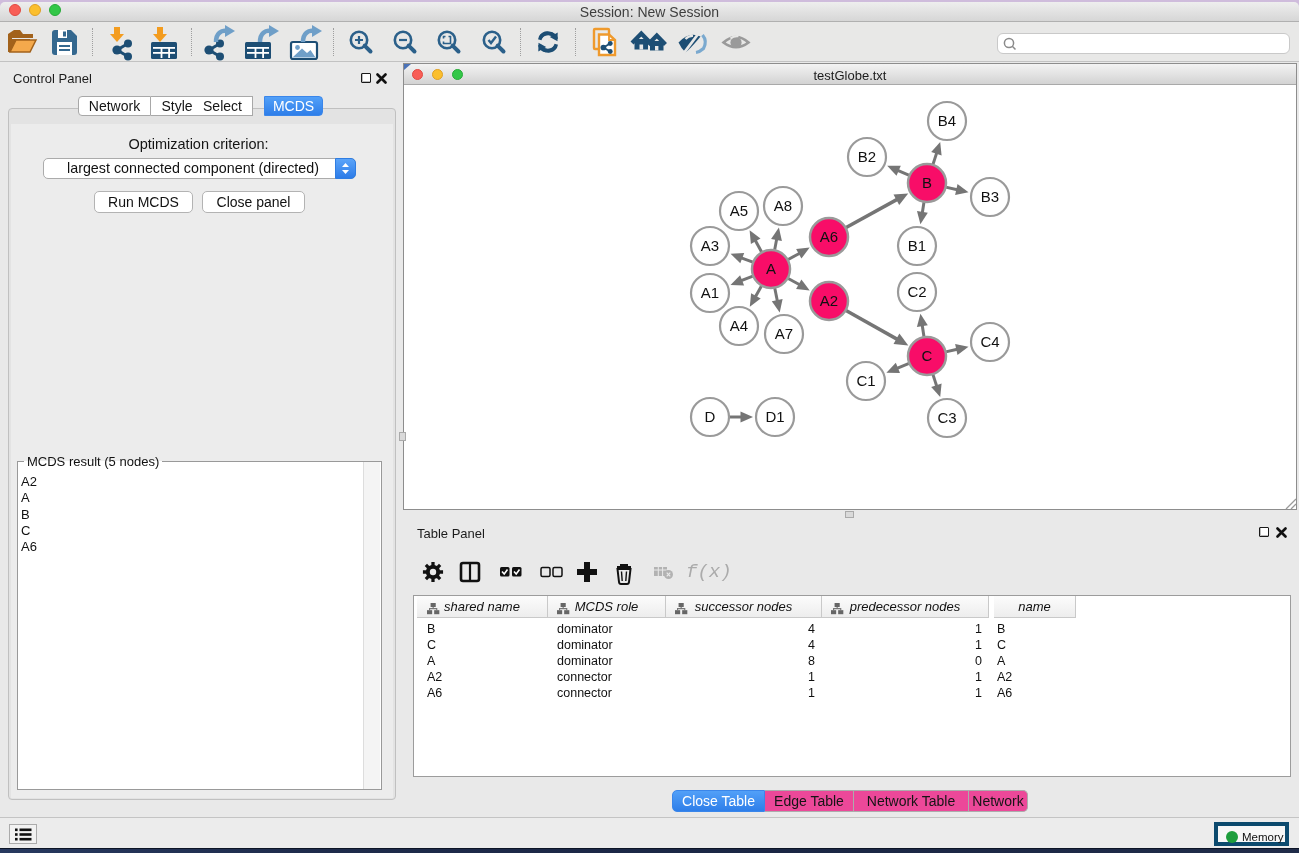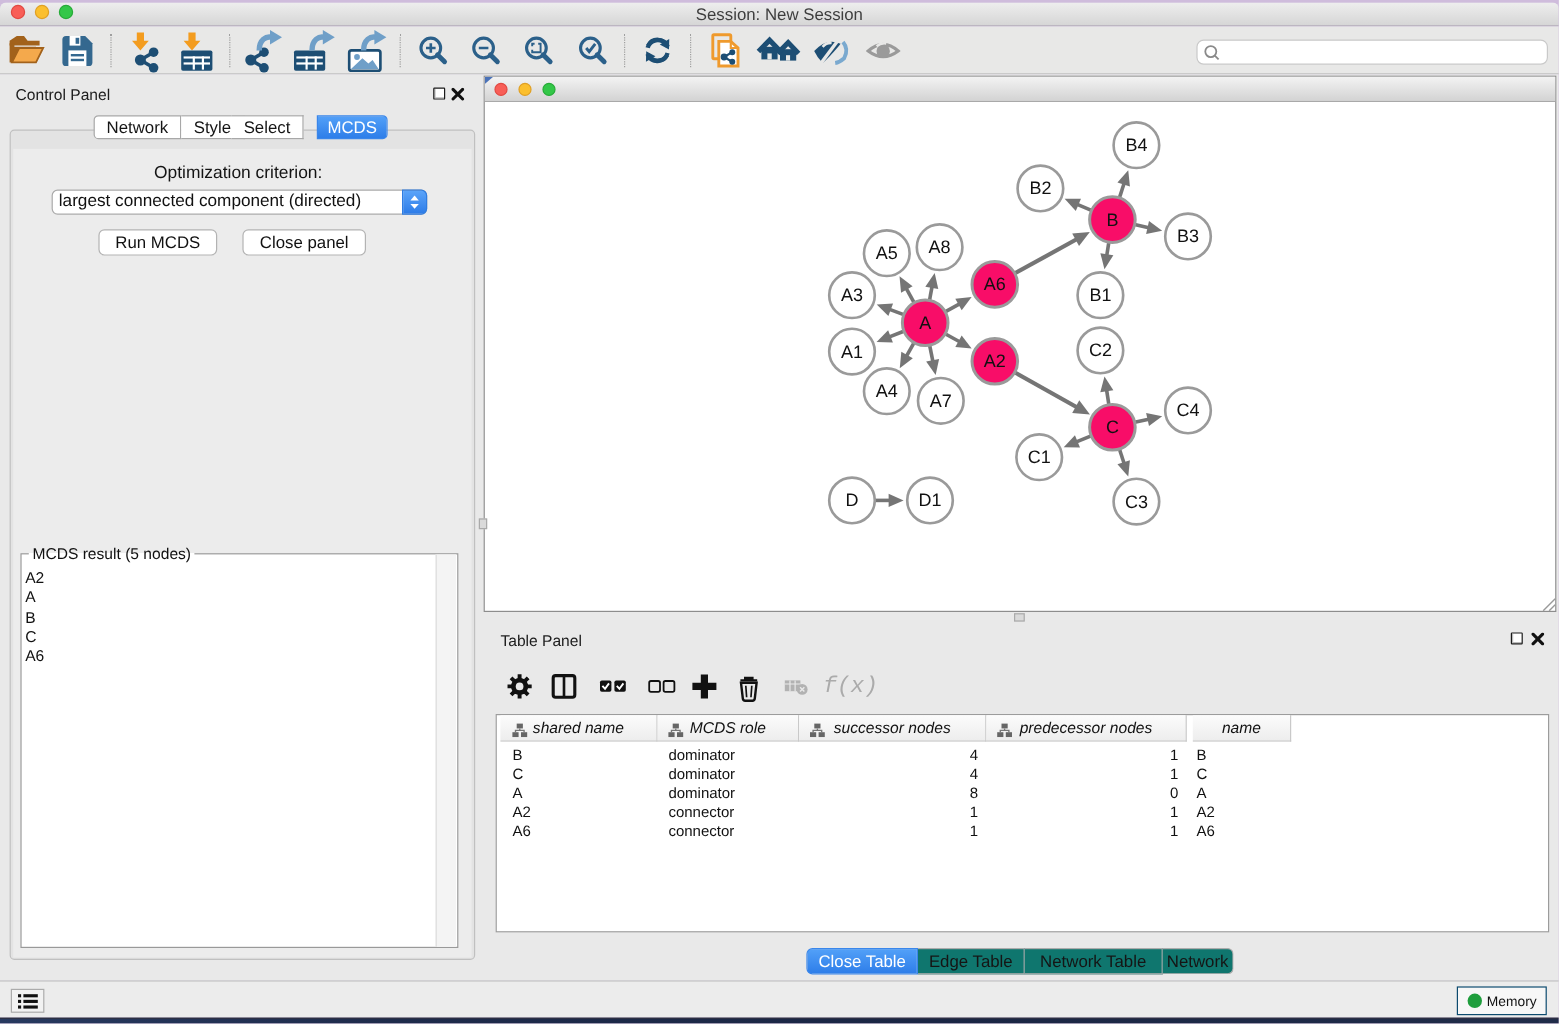--- a/index.html
+++ b/index.html
@@ -185,6 +185,7 @@
     <div class="tl" style="left:8px;background:#f85e57;border:1px solid #e14942;"></div>
     <div class="tl" style="left:28px;background:#fbbf2e;border:1px solid #e0a024;"></div>
     <div class="tl" style="left:48px;background:#33c748;border:1px solid #27ab38;"></div>
+    <div id="net-name">testGlobe.txt</div>
   </div>
 </div>
 <svg class="abs" style="left:404px;top:64px" width="7" height="6">

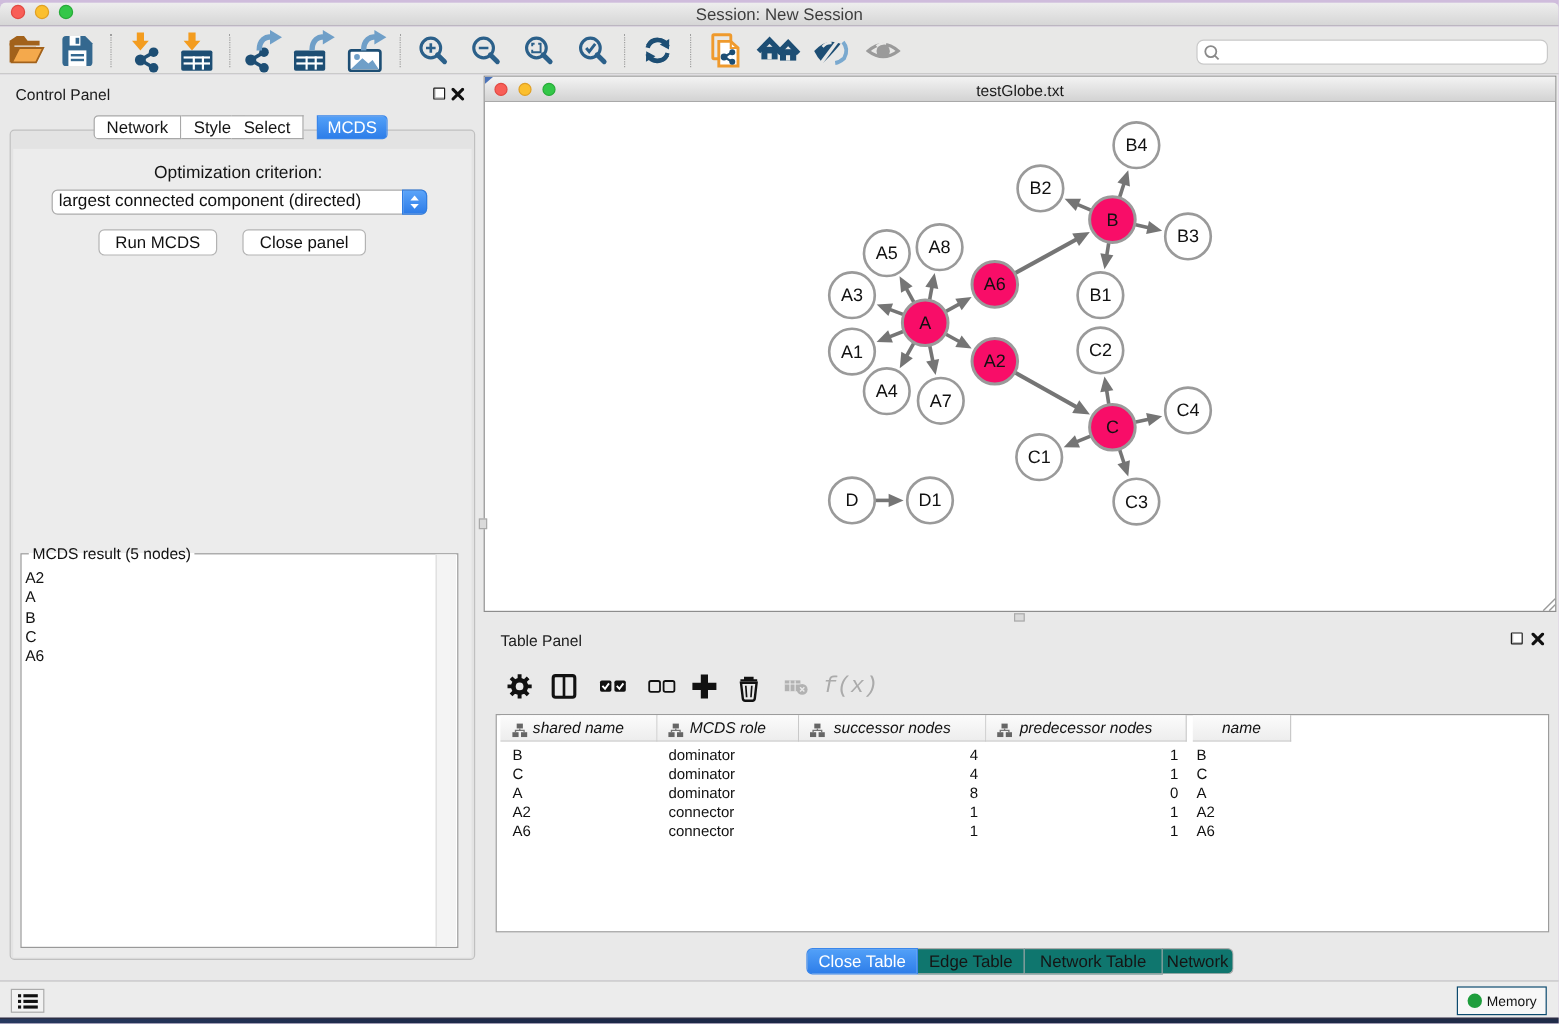--- a/index.html
+++ b/index.html
@@ -19,7 +19,7 @@
 #cp-box{left:8px;top:108px;width:388px;height:692px;background:#e3e3e3;border:1px solid #c0c0c0;border-radius:4px;}
 #cp-inner{left:11px;top:124px;width:382px;height:674px;background:#ececec;}
 #optlabel{left:0;top:136px;width:397px;text-align:center;font-size:14.5px;color:#141414;}
-#dropdown{left:43px;top:158px;width:313px;height:21px;background:#fff;border:1px solid #ababab;border-radius:5px;font-size:14.3px;color:#111;line-height:19px;padding-left:5px;}
+#dropdown{left:43px;top:158px;width:313px;height:21px;background:#fff;border:1px solid #ababab;border-radius:5px;font-size:14.3px;color:#111;line-height:19px;padding-left:23px;}
 #ddbtn{left:335px;top:158px;width:21px;height:21px;background:linear-gradient(#5ba4f9,#2d7ce8);border-radius:0 5px 5px 0;border:1px solid #2f7de2;}
 .btn{position:absolute;top:191px;height:22px;background:#fff;border:1px solid #b3b3b3;border-radius:5px;font-size:14px;color:#111;text-align:center;line-height:20px;}
 #mcds-box{left:17px;top:461px;width:365px;height:329px;background:#fff;border:1px solid #999;}

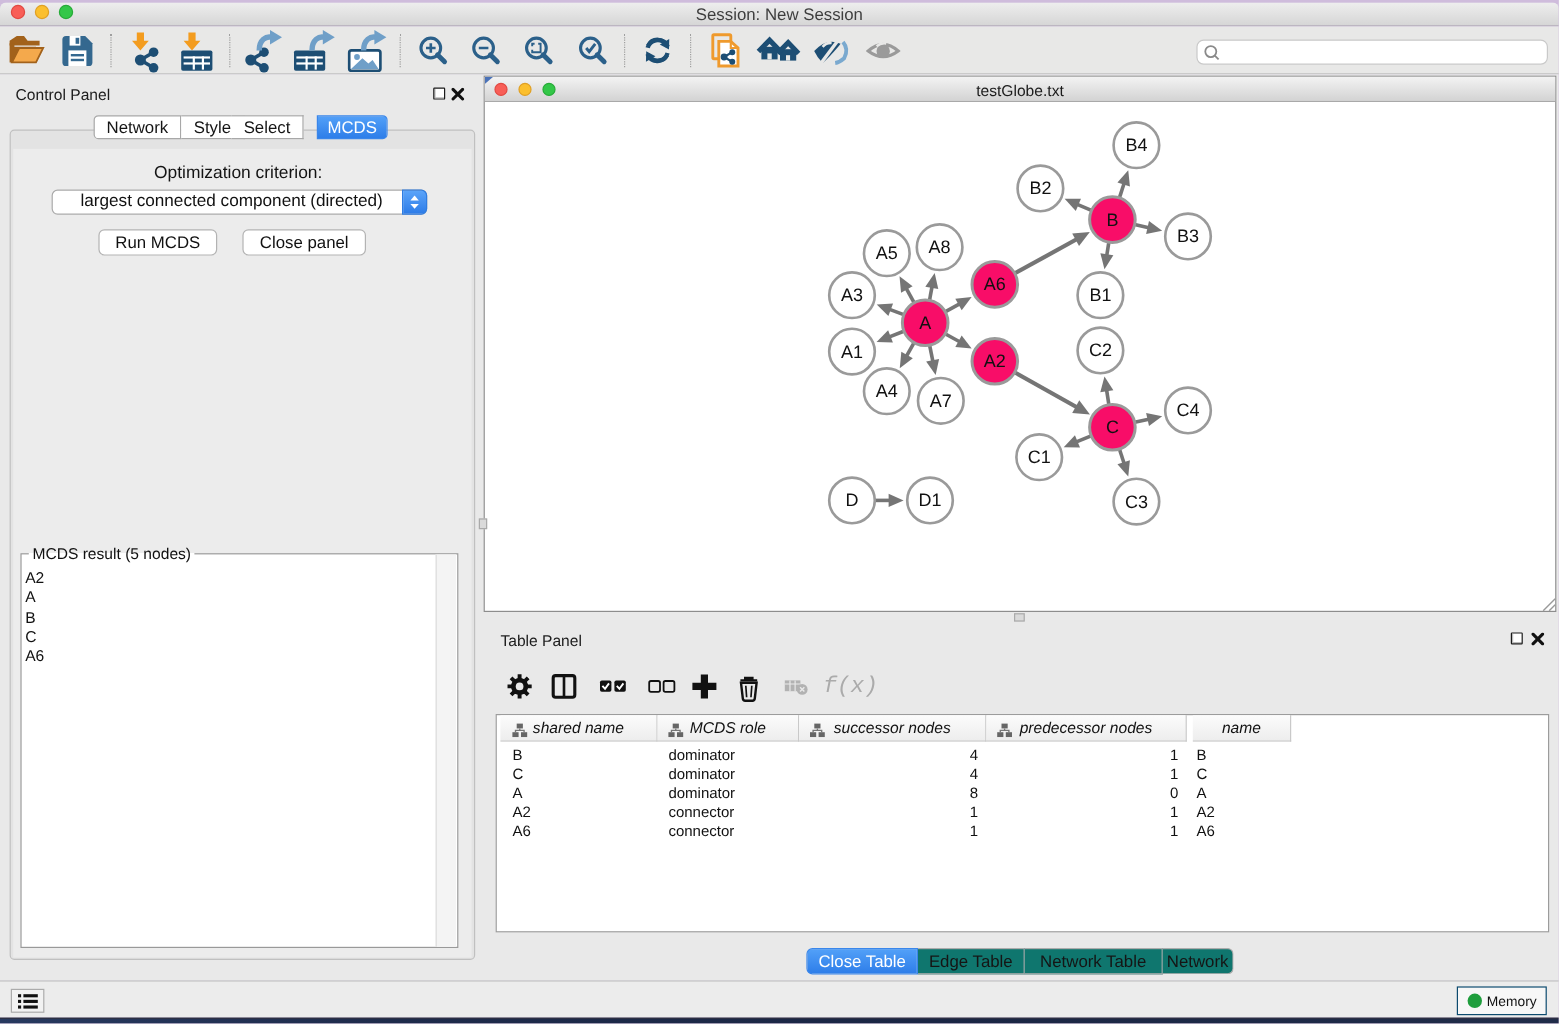--- a/index.html
+++ b/index.html
@@ -173,7 +173,7 @@
       <path d="M6 8 L9.5 4 L13 8 Z" fill="#fff"></path>
       <path d="M6 11 L9.5 15 L13 11 Z" fill="#fff"></path>
     </svg></div>
-<div class="abs btn" style="left:82px;width:99px;">Run MCDS</div>
+<div class="abs btn" style="left:94px;width:99px;">Run MCDS</div>
 <div class="abs btn" style="left:202px;width:103px;">Close panel</div>
 <div class="abs" id="mcds-box"></div>
 <div class="abs" id="mcds-sb"></div>

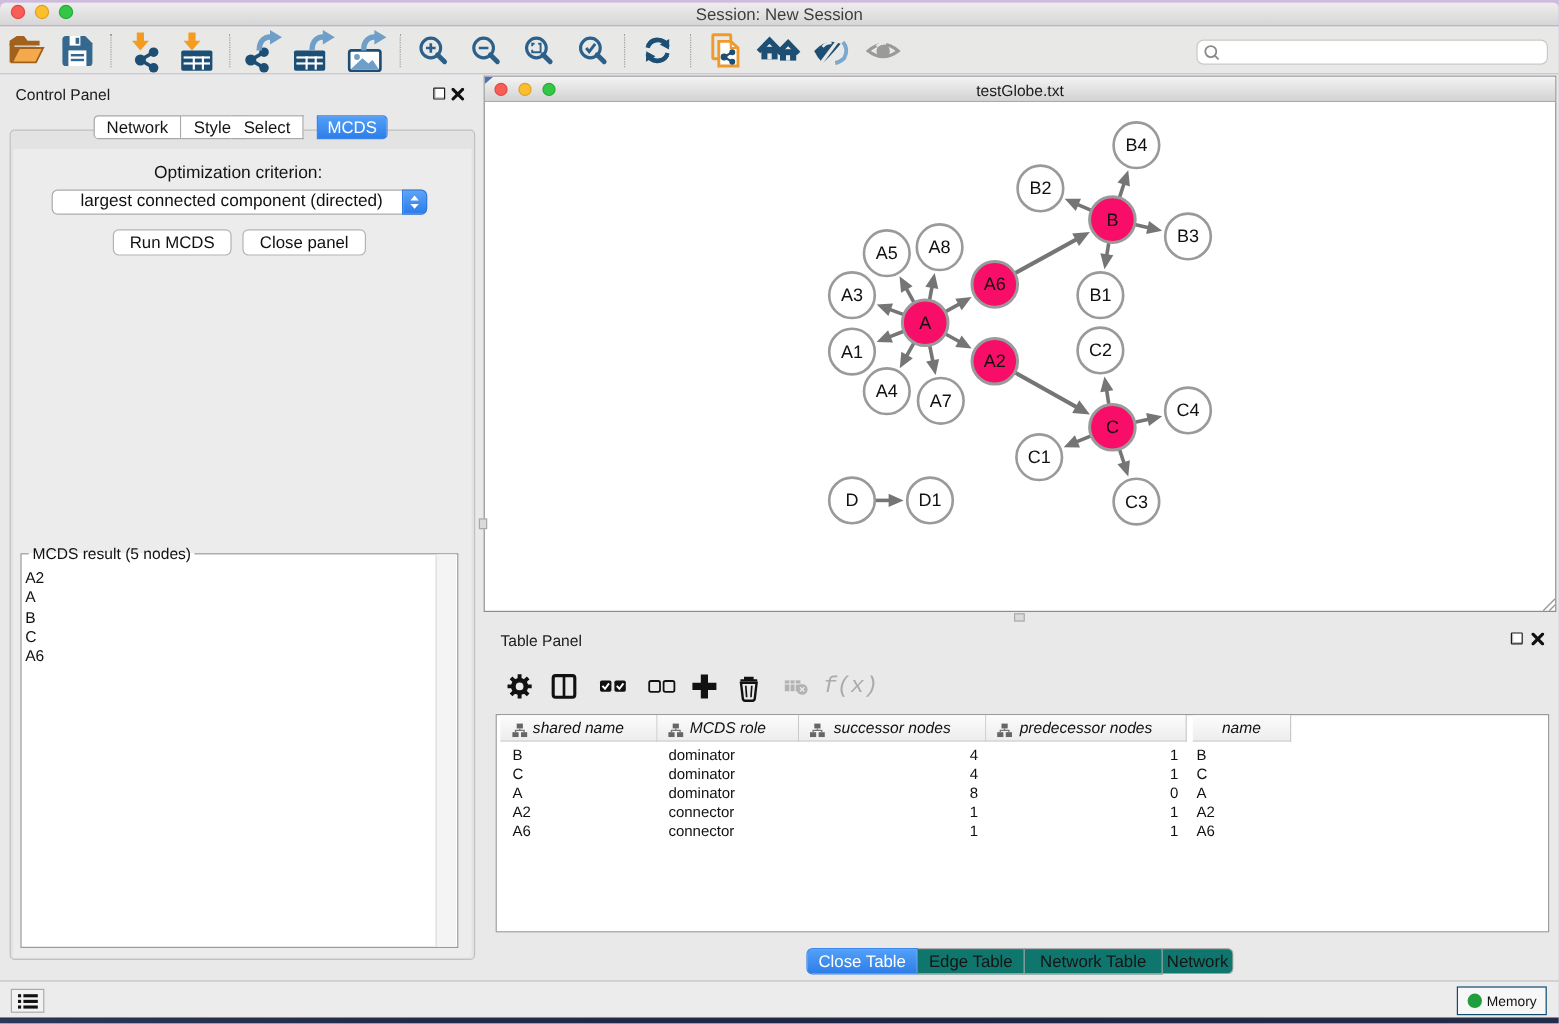--- a/index.html
+++ b/index.html
@@ -36,7 +36,7 @@
 #tp-table{left:413px;top:595px;width:878px;height:182px;background:#fff;border:1px solid #9c9c9c;}
 .th{position:absolute;top:0;height:22px;background:linear-gradient(#fcfcfc,#ededed);border-right:1px solid #c9c9c9;border-bottom:1px solid #c9c9c9;font-size:13px;color:#111;text-align:center;line-height:21px;font-style:italic;}
 .td{position:absolute;font-size:12.5px;color:#111;height:16px;line-height:16px;}
-.btab{position:absolute;top:790px;height:22px;border:1px solid #acacac;background:#0f766e;font-size:14px;color:#151515;text-align:center;line-height:20px;}
+.btab{position:absolute;top:790px;height:22px;border:1px solid #acacac;background:#ec4899;font-size:14px;color:#151515;text-align:center;line-height:20px;}
 
 .winbtn-sq{position:absolute;width:10px;height:10px;border:1.6px solid #1a1a1a;border-radius:1px;background:#fff;box-shadow:inset 1px -1px 0 #bbb;}
 .memory{left:1214px;top:822px;width:75px;height:24px;background:#f7f7f7;border:1px solid #0c4a6e;font-size:11.5px;color:#111;line-height:22px;}

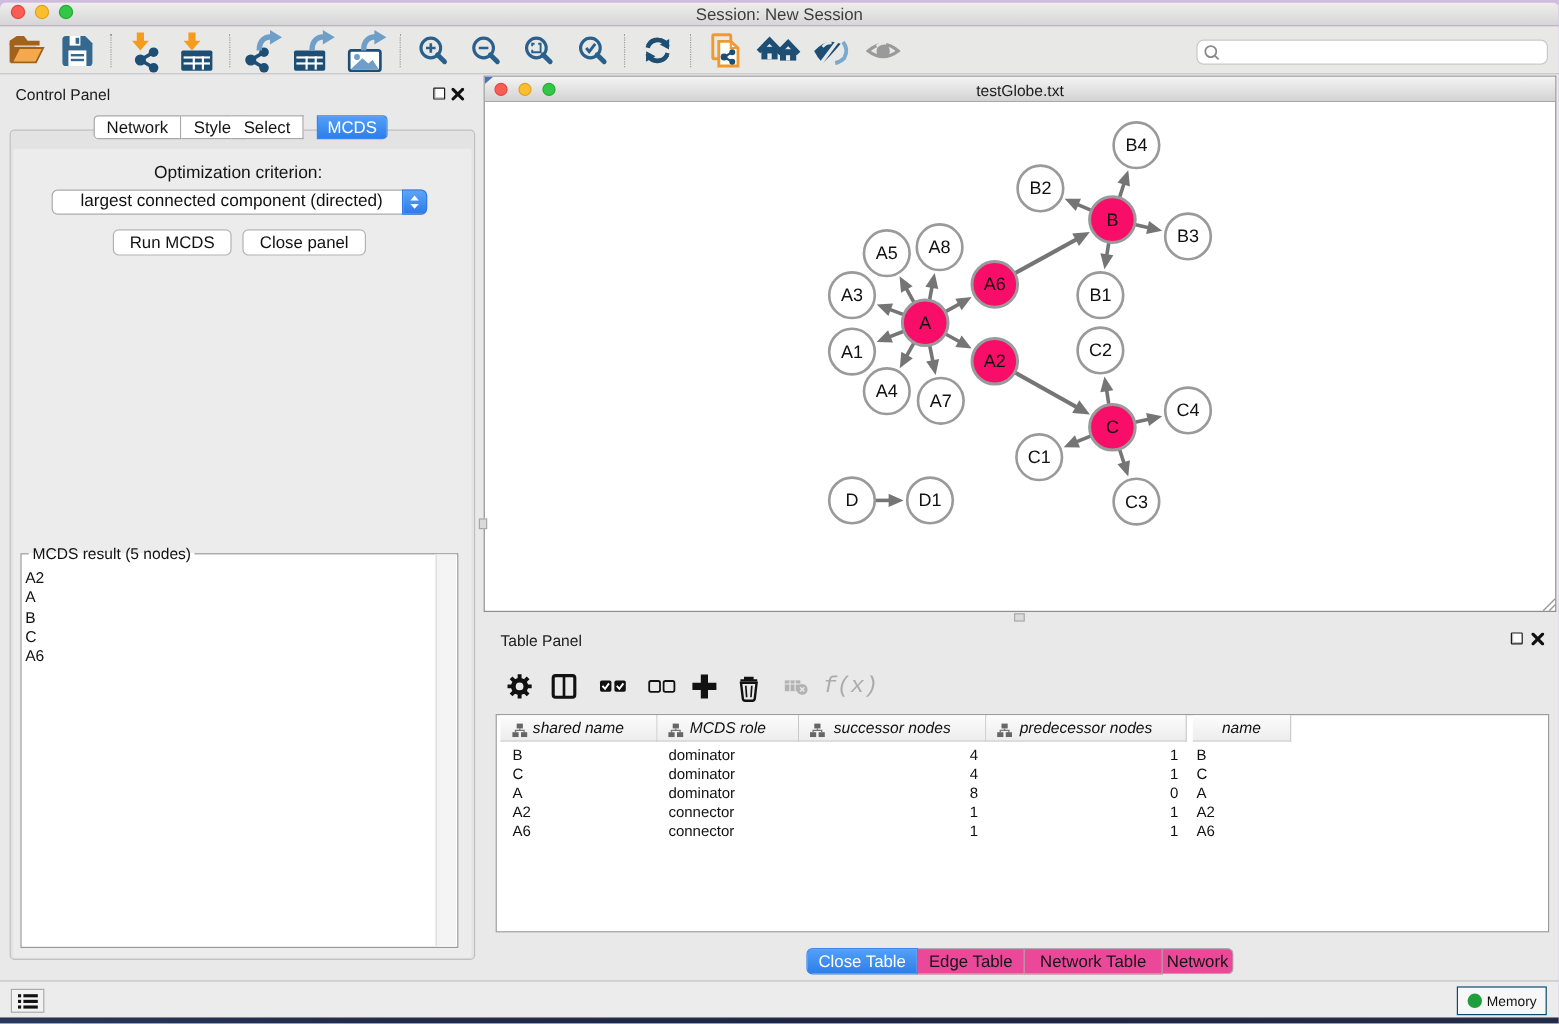--- a/index.html
+++ b/index.html
@@ -39,7 +39,7 @@
 .btab{position:absolute;top:790px;height:22px;border:1px solid #acacac;background:#ec4899;font-size:14px;color:#151515;text-align:center;line-height:20px;}
 
 .winbtn-sq{position:absolute;width:10px;height:10px;border:1.6px solid #1a1a1a;border-radius:1px;background:#fff;box-shadow:inset 1px -1px 0 #bbb;}
-.memory{left:1214px;top:822px;width:75px;height:24px;background:#f7f7f7;border:1px solid #0c4a6e;font-size:11.5px;color:#111;line-height:22px;}
+.memory{left:1214px;top:822px;width:75px;height:24px;background:#f7f7f7;border:4px solid #0c4a6e;font-size:11.5px;color:#111;line-height:22px;}
 </style></head><body>
 <div class="abs" id="titlebar">
   <div class="tl" style="left:9px;background:#f85e57;border:1px solid #e14942;"></div>

